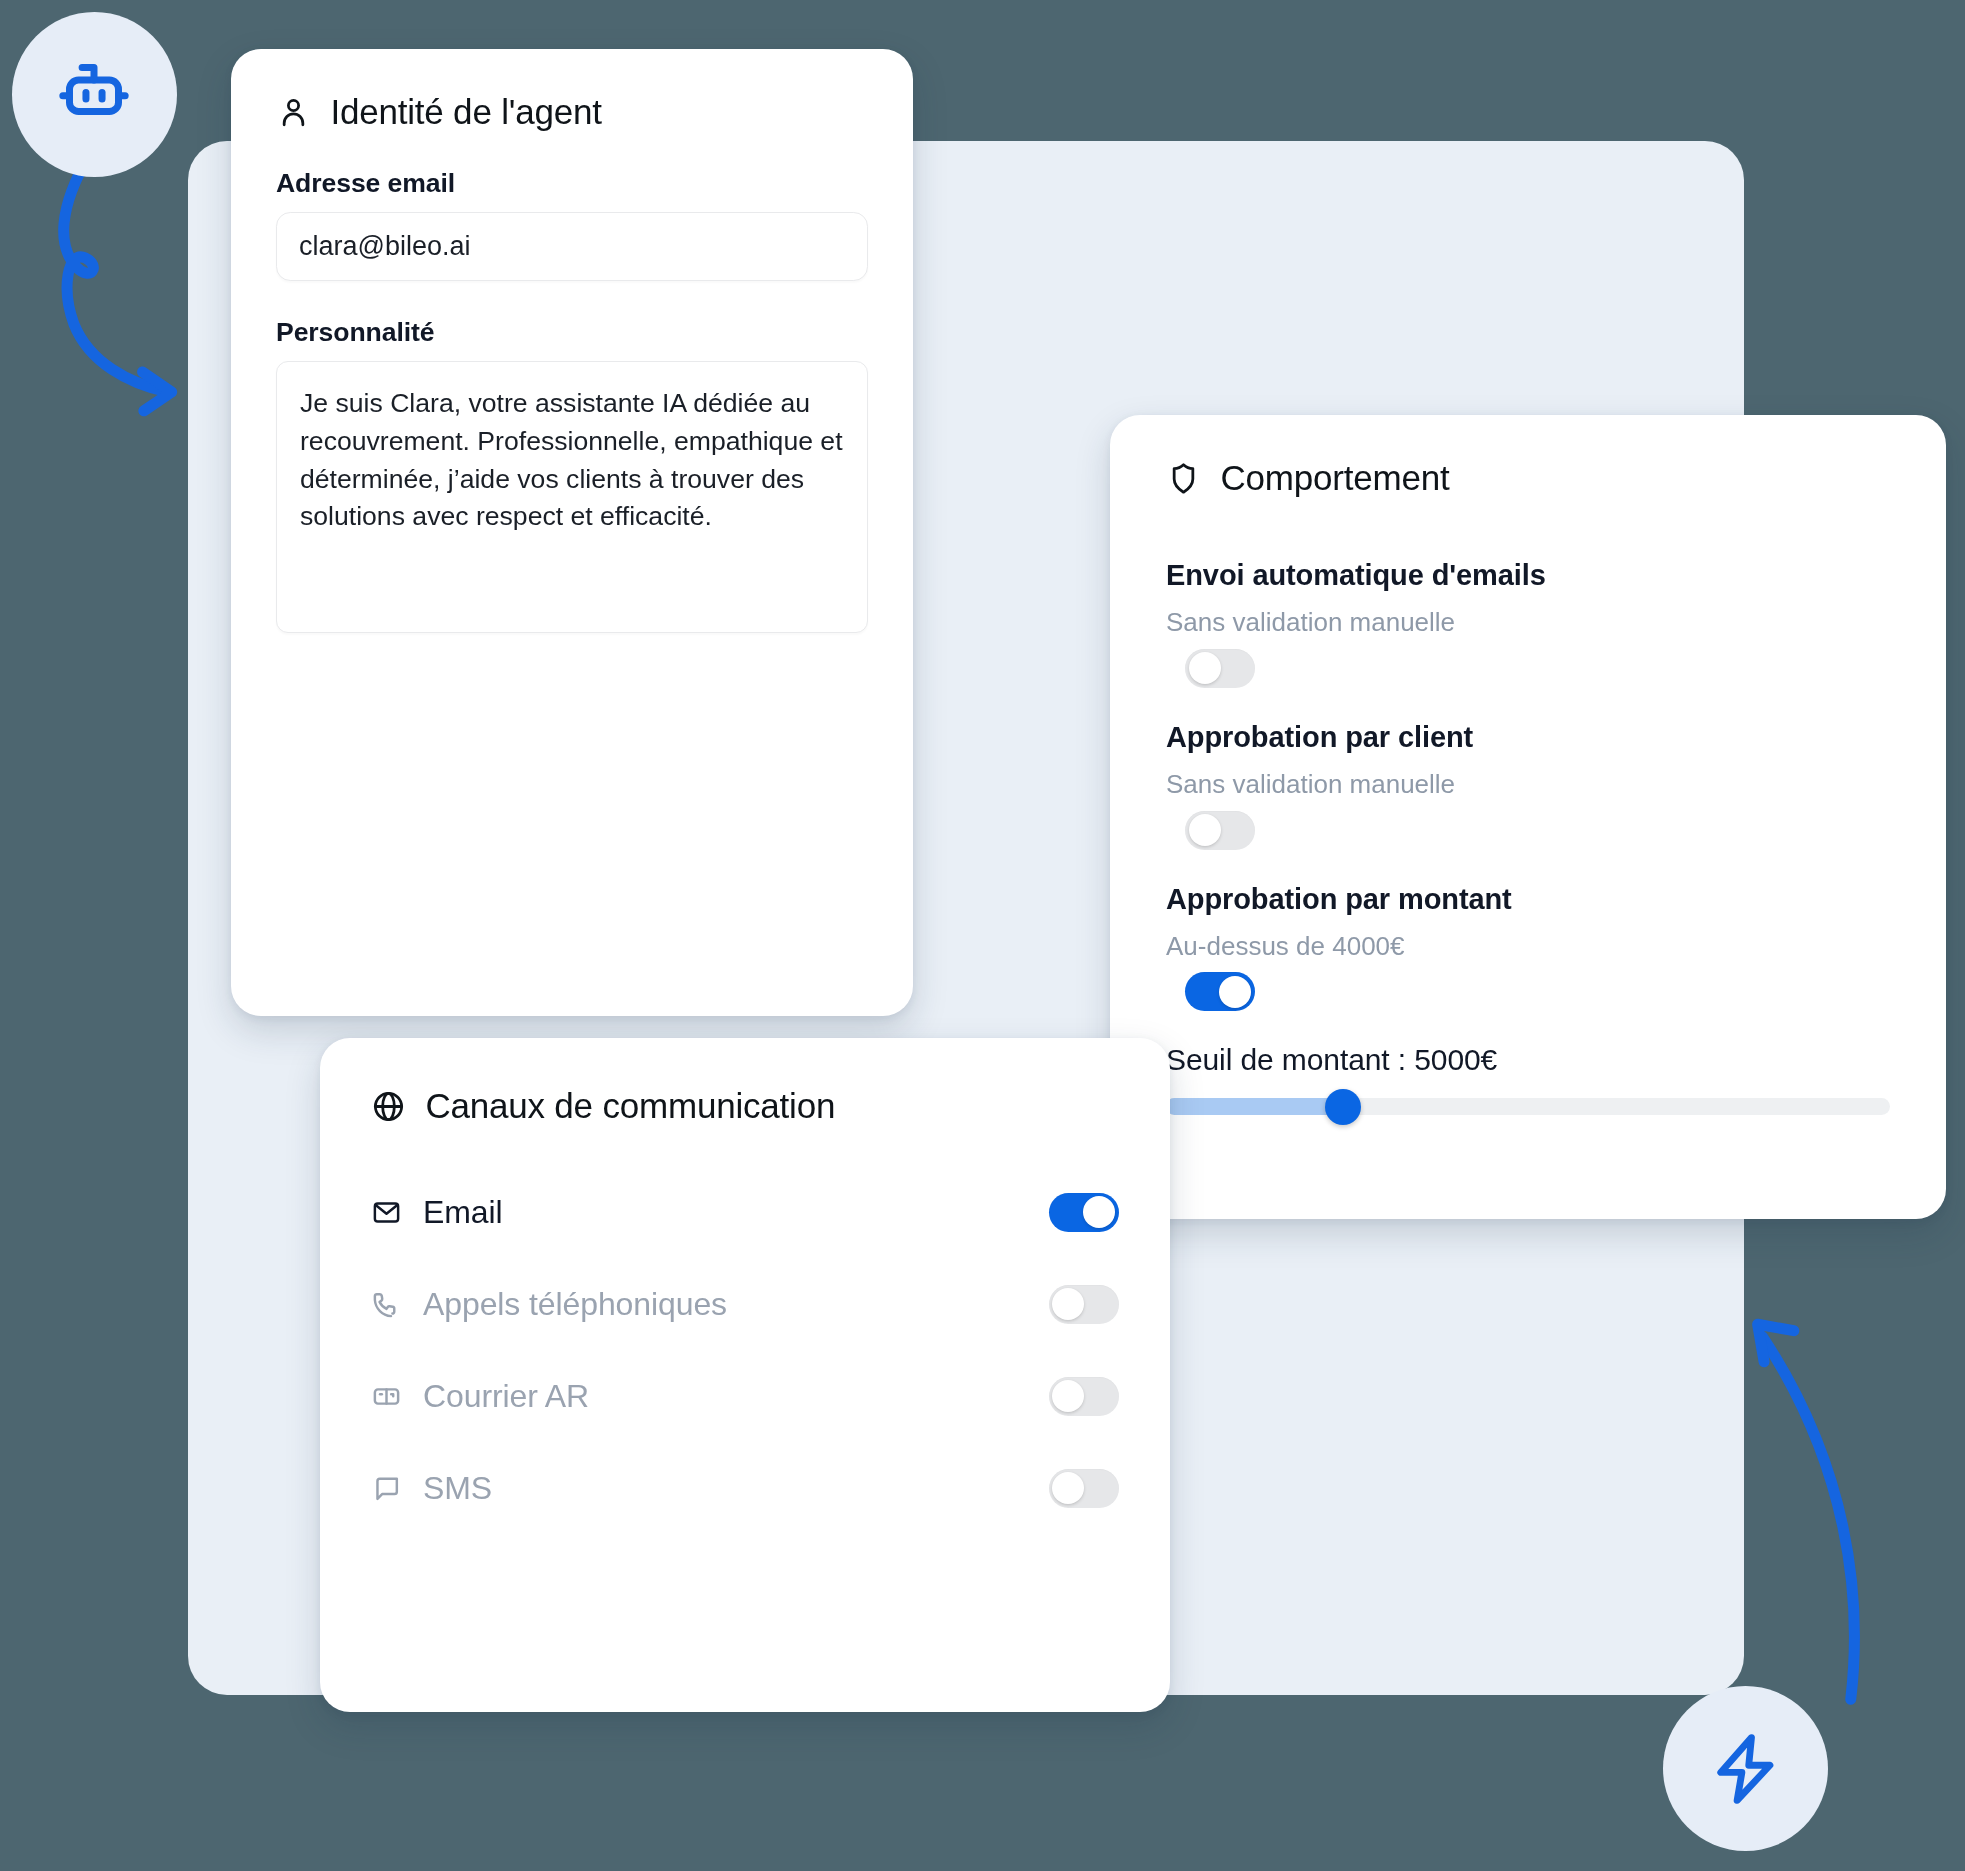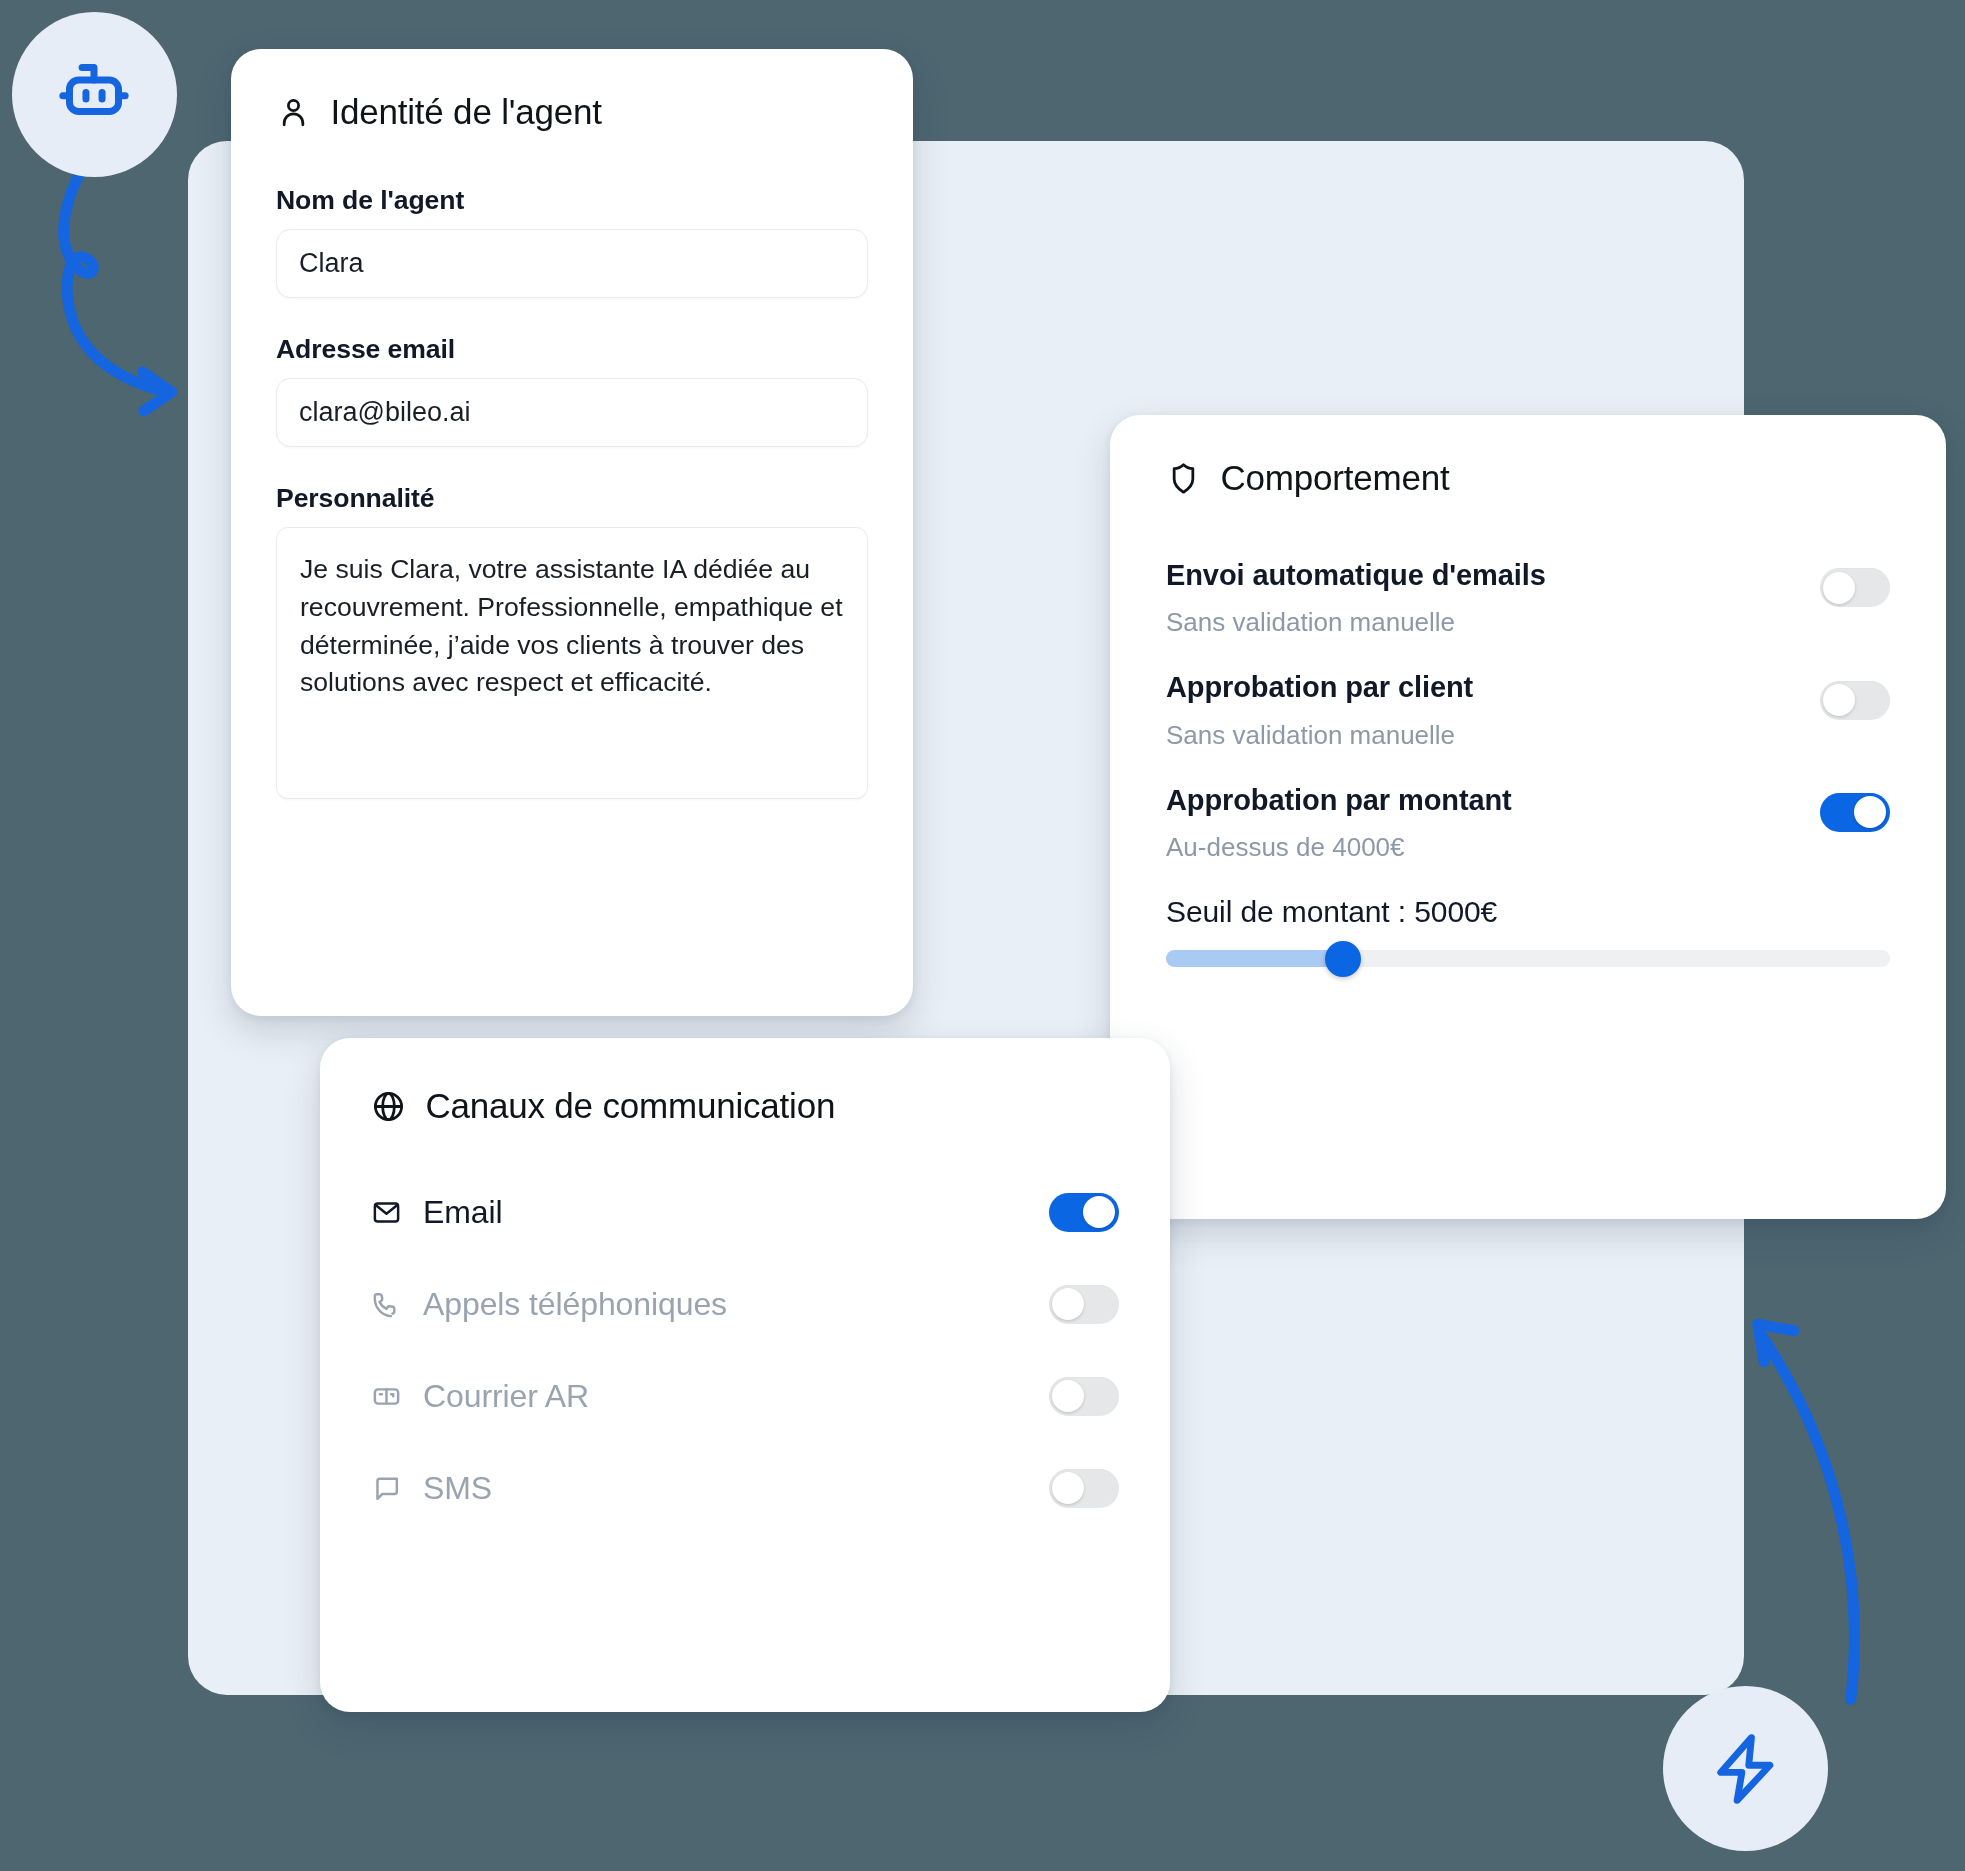--- a/index.html
+++ b/index.html
@@ -179,10 +179,6 @@
       <div class="ttl">Identité de l'agent</div>
     </div>
 
-    <div class="field first">
-      <div class="field-label">Nom de l'agent</div>
-      <div class="field-box">Clara</div>
-    </div>
 
     <div class="field">
       <div class="field-label">Adresse email</div>

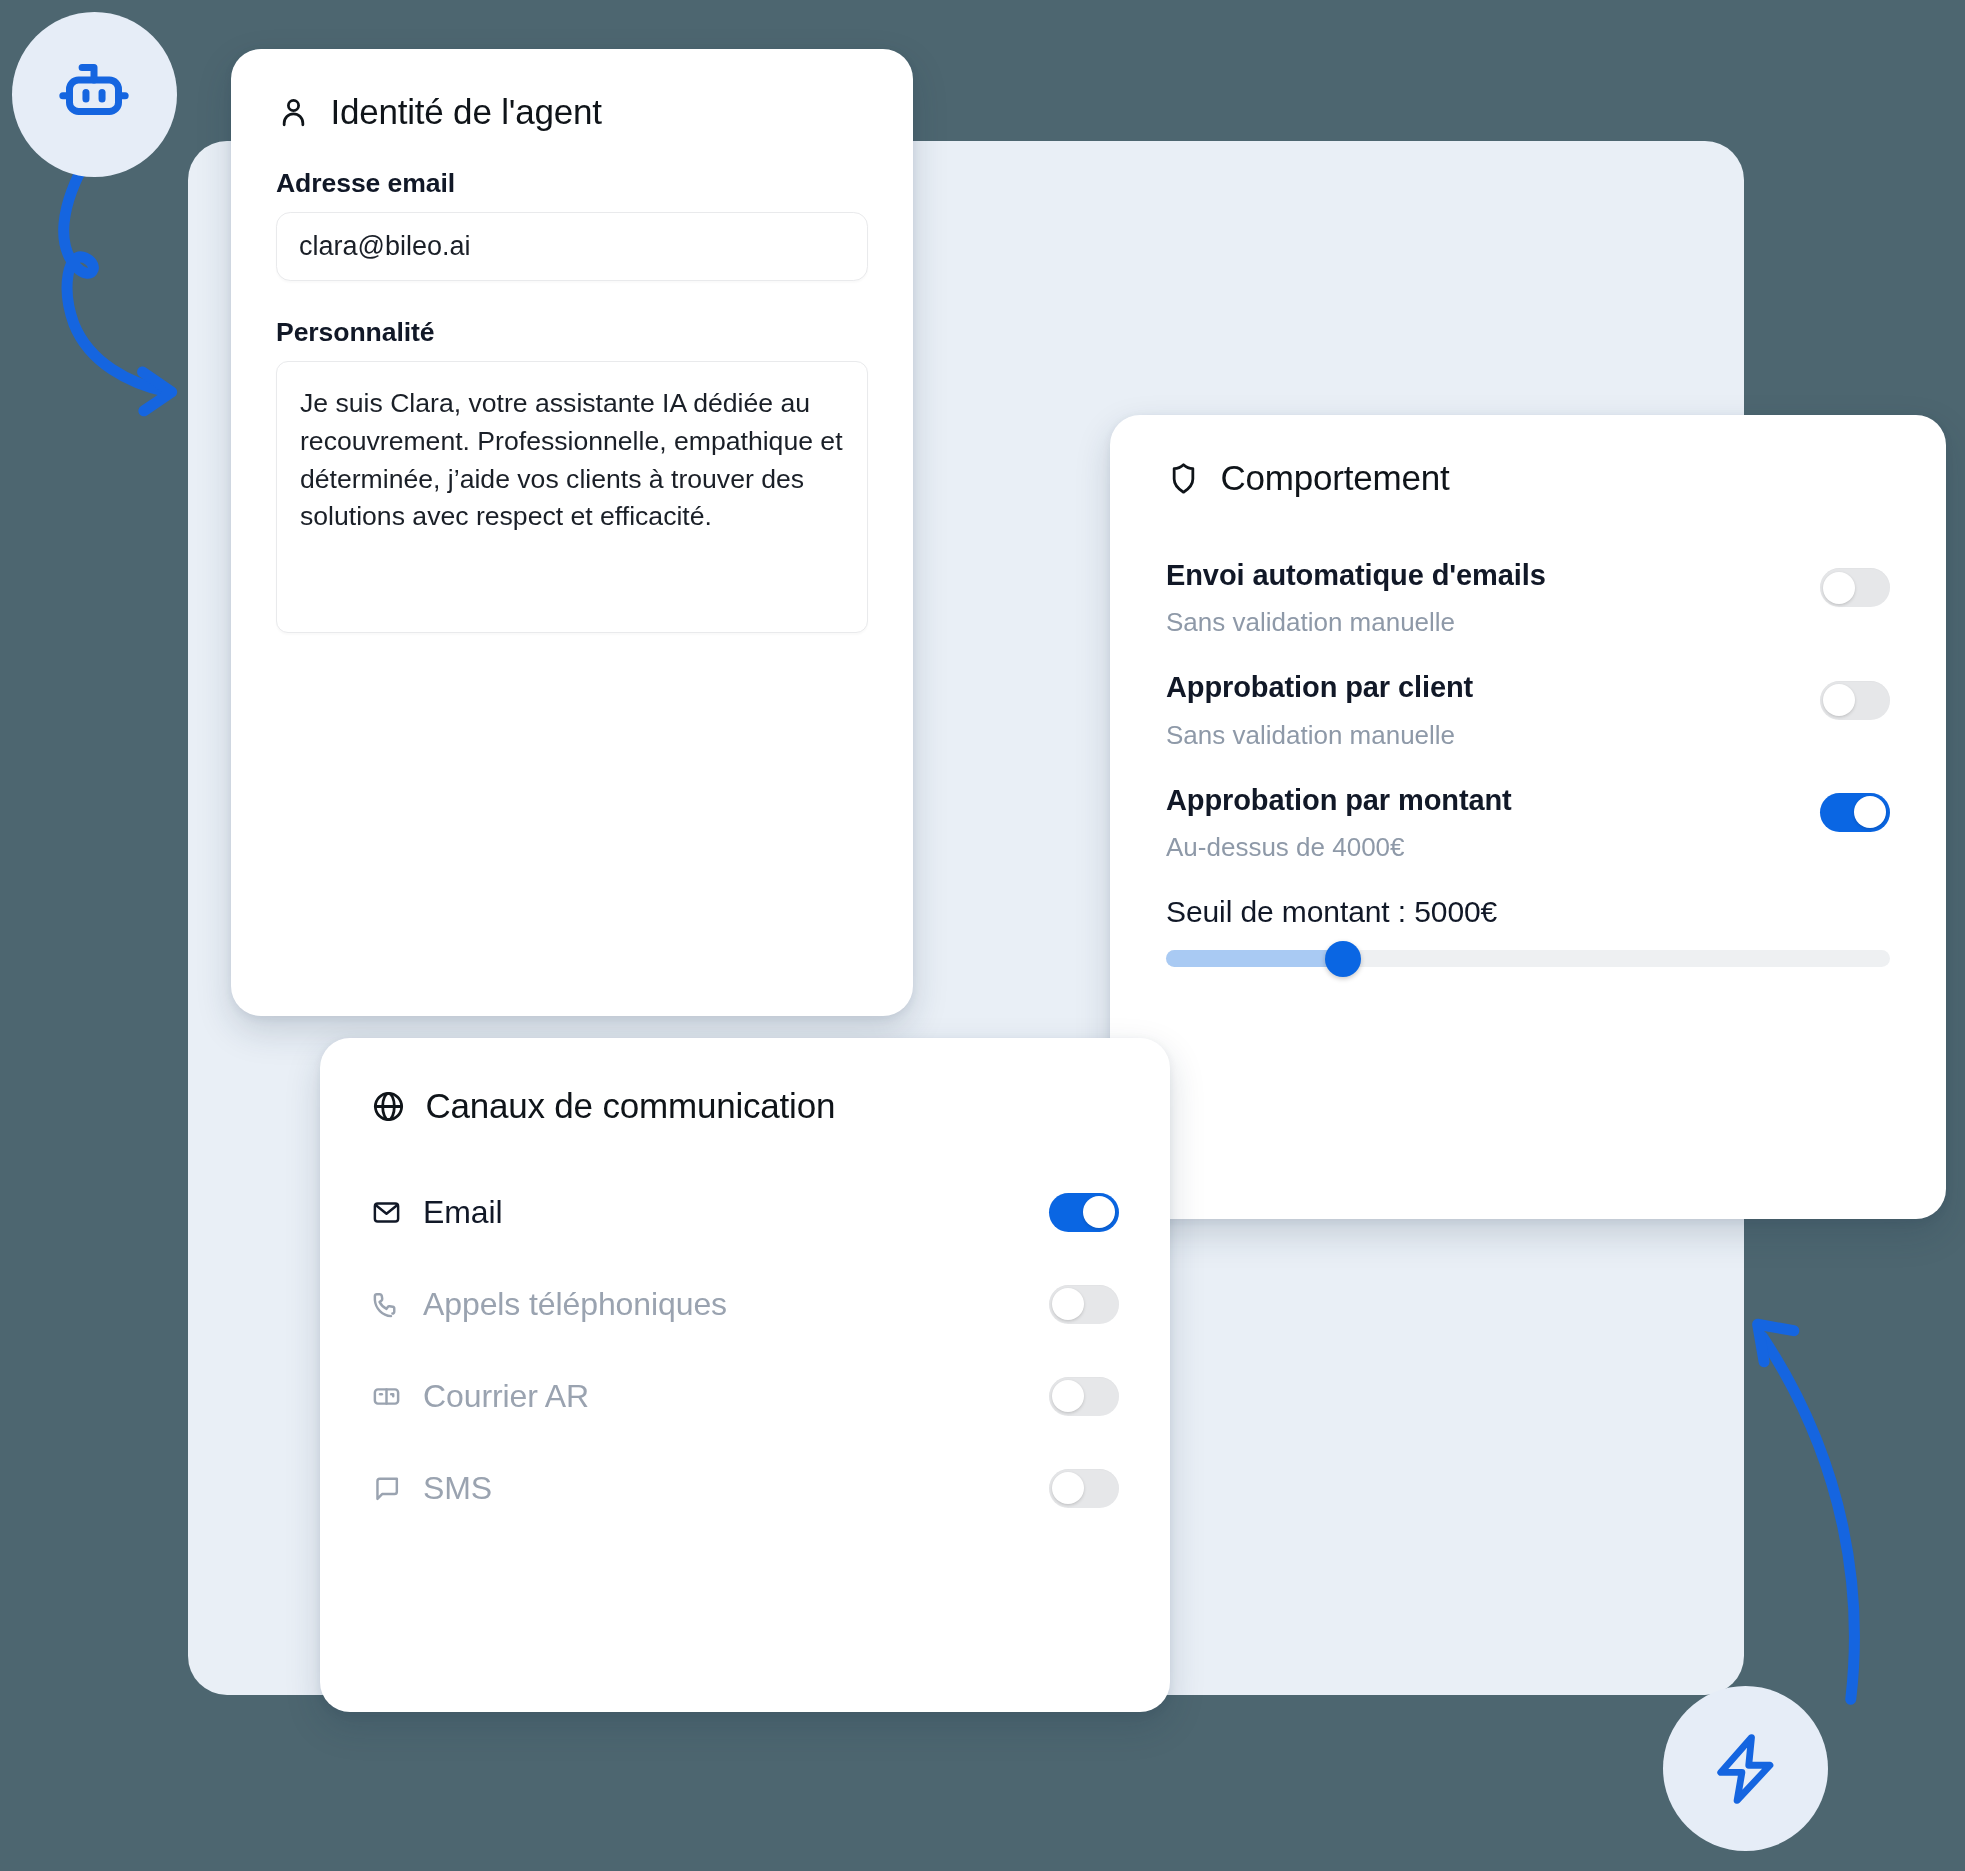--- a/index.html
+++ b/index.html
@@ -91,6 +91,7 @@
   .beh-row {
     display: flex; align-items: flex-start;
     margin-bottom: 32px;
+    flex-direction: column;
   }
   .beh-texts { flex: 1 1 auto; }
   .beh-title {

